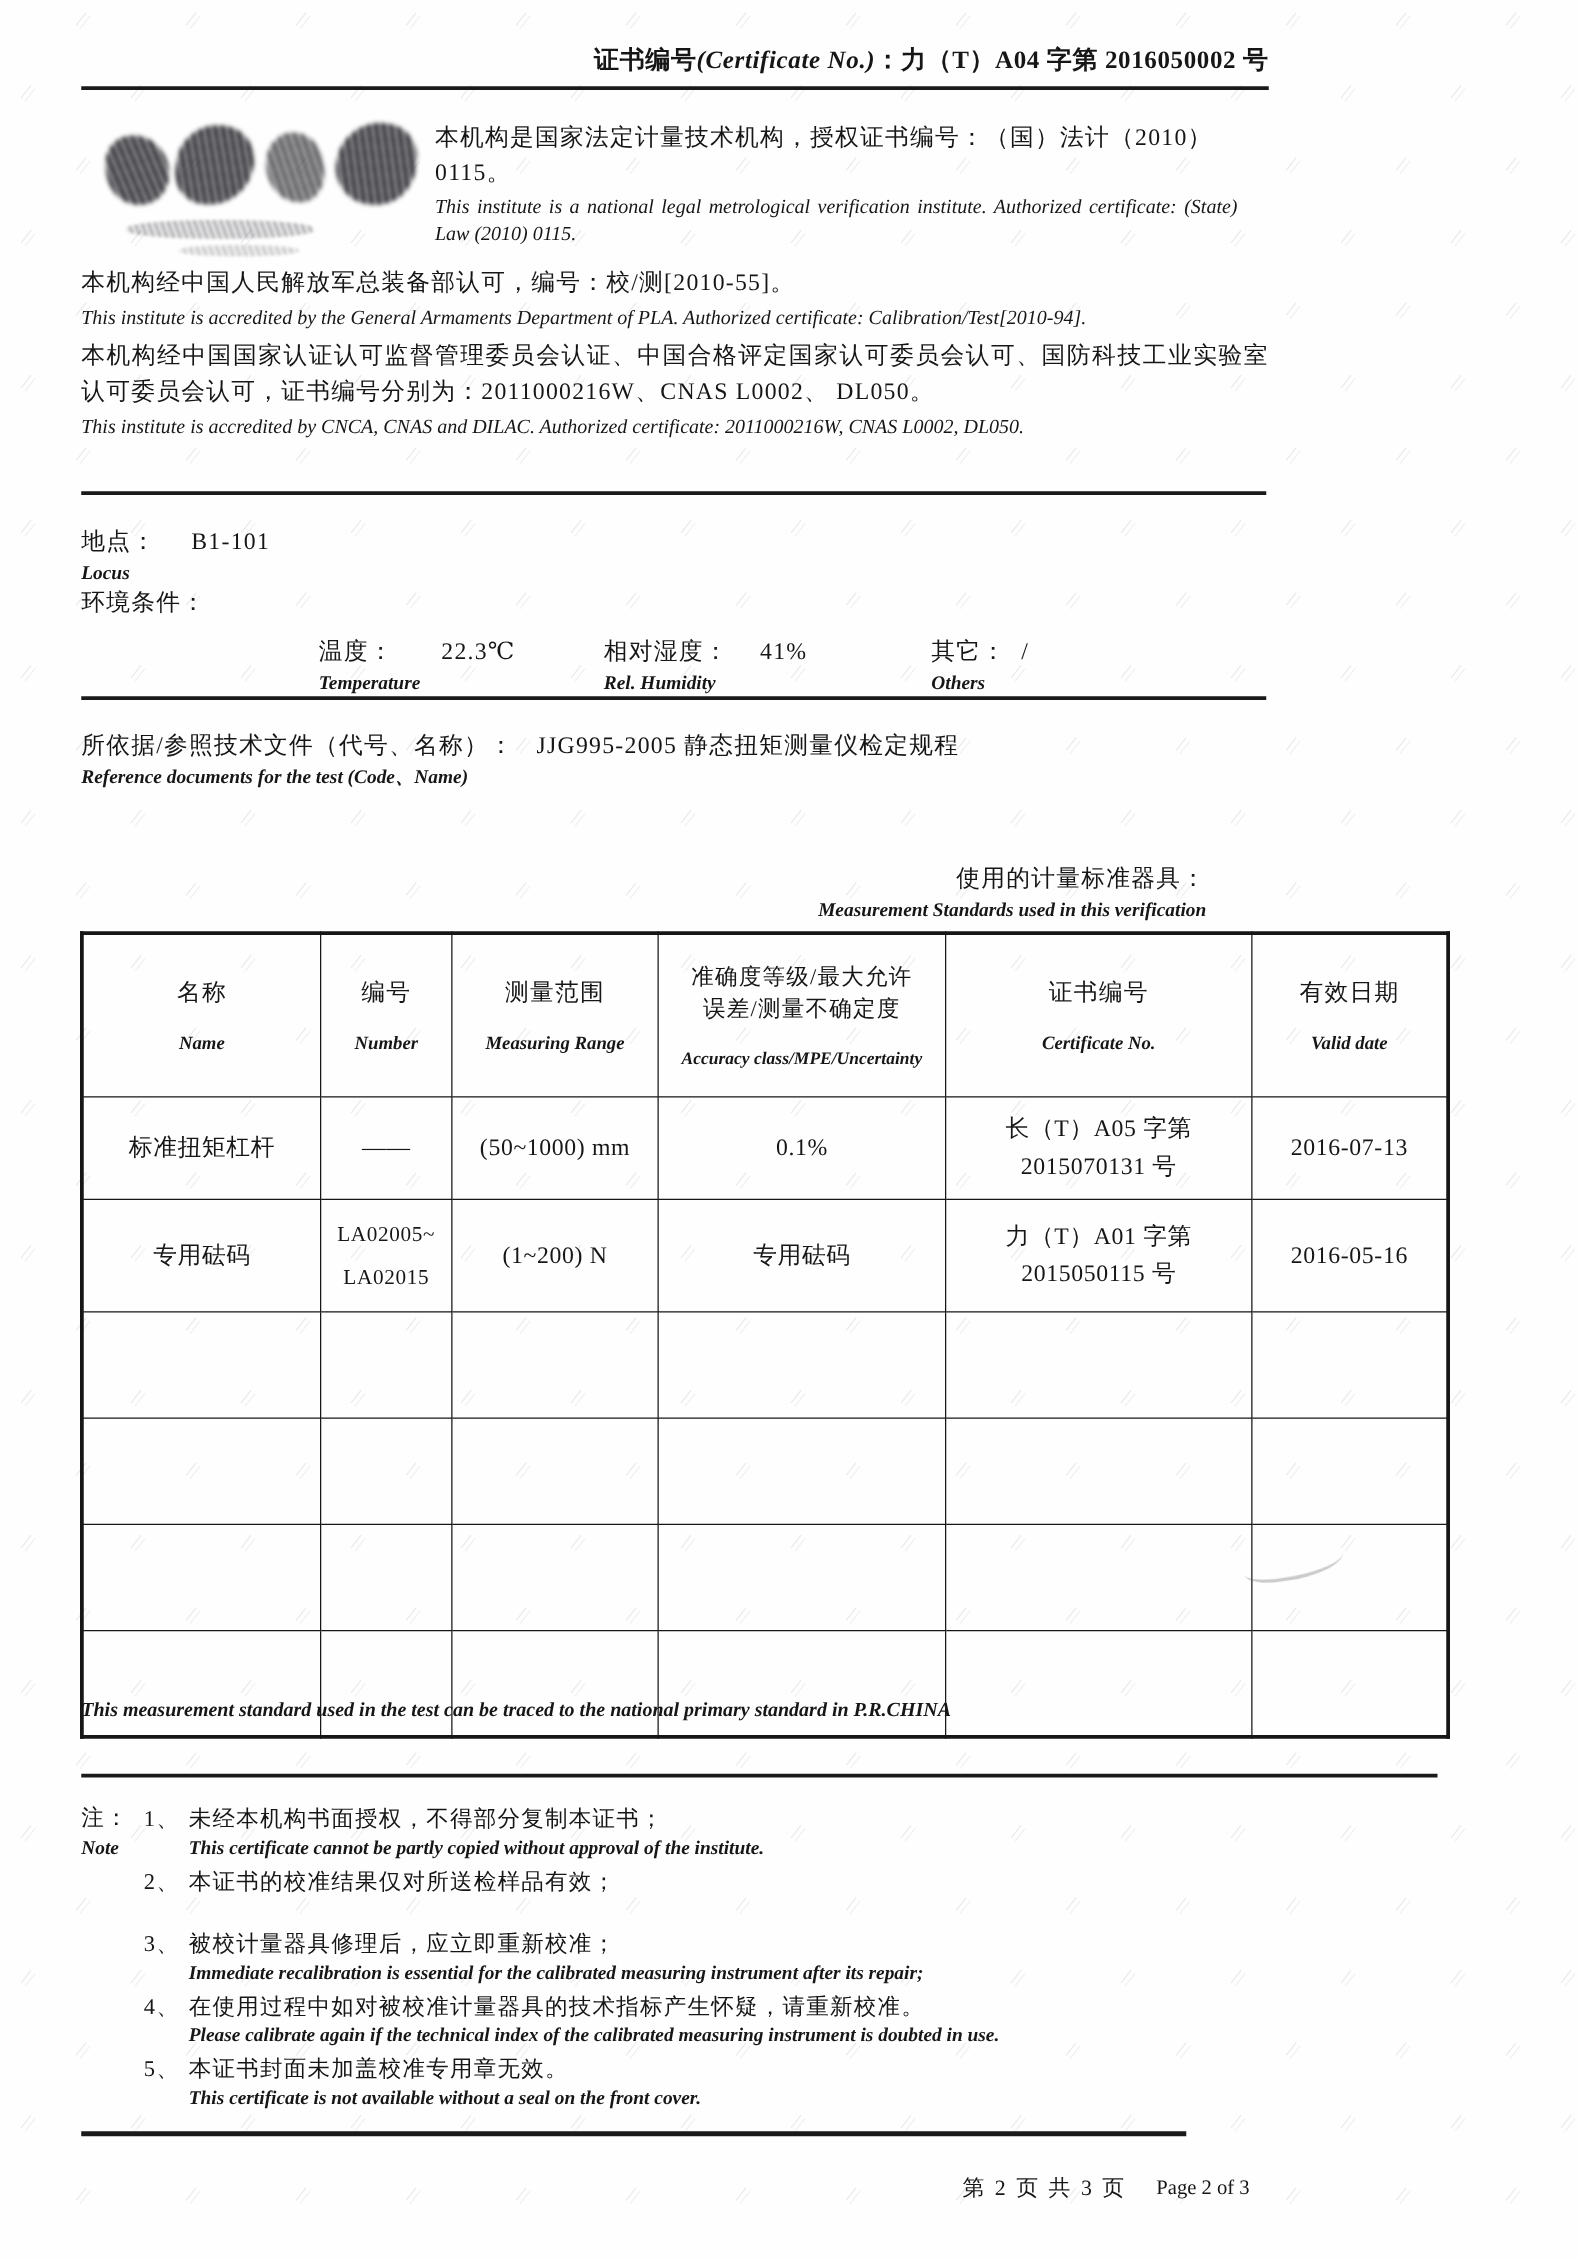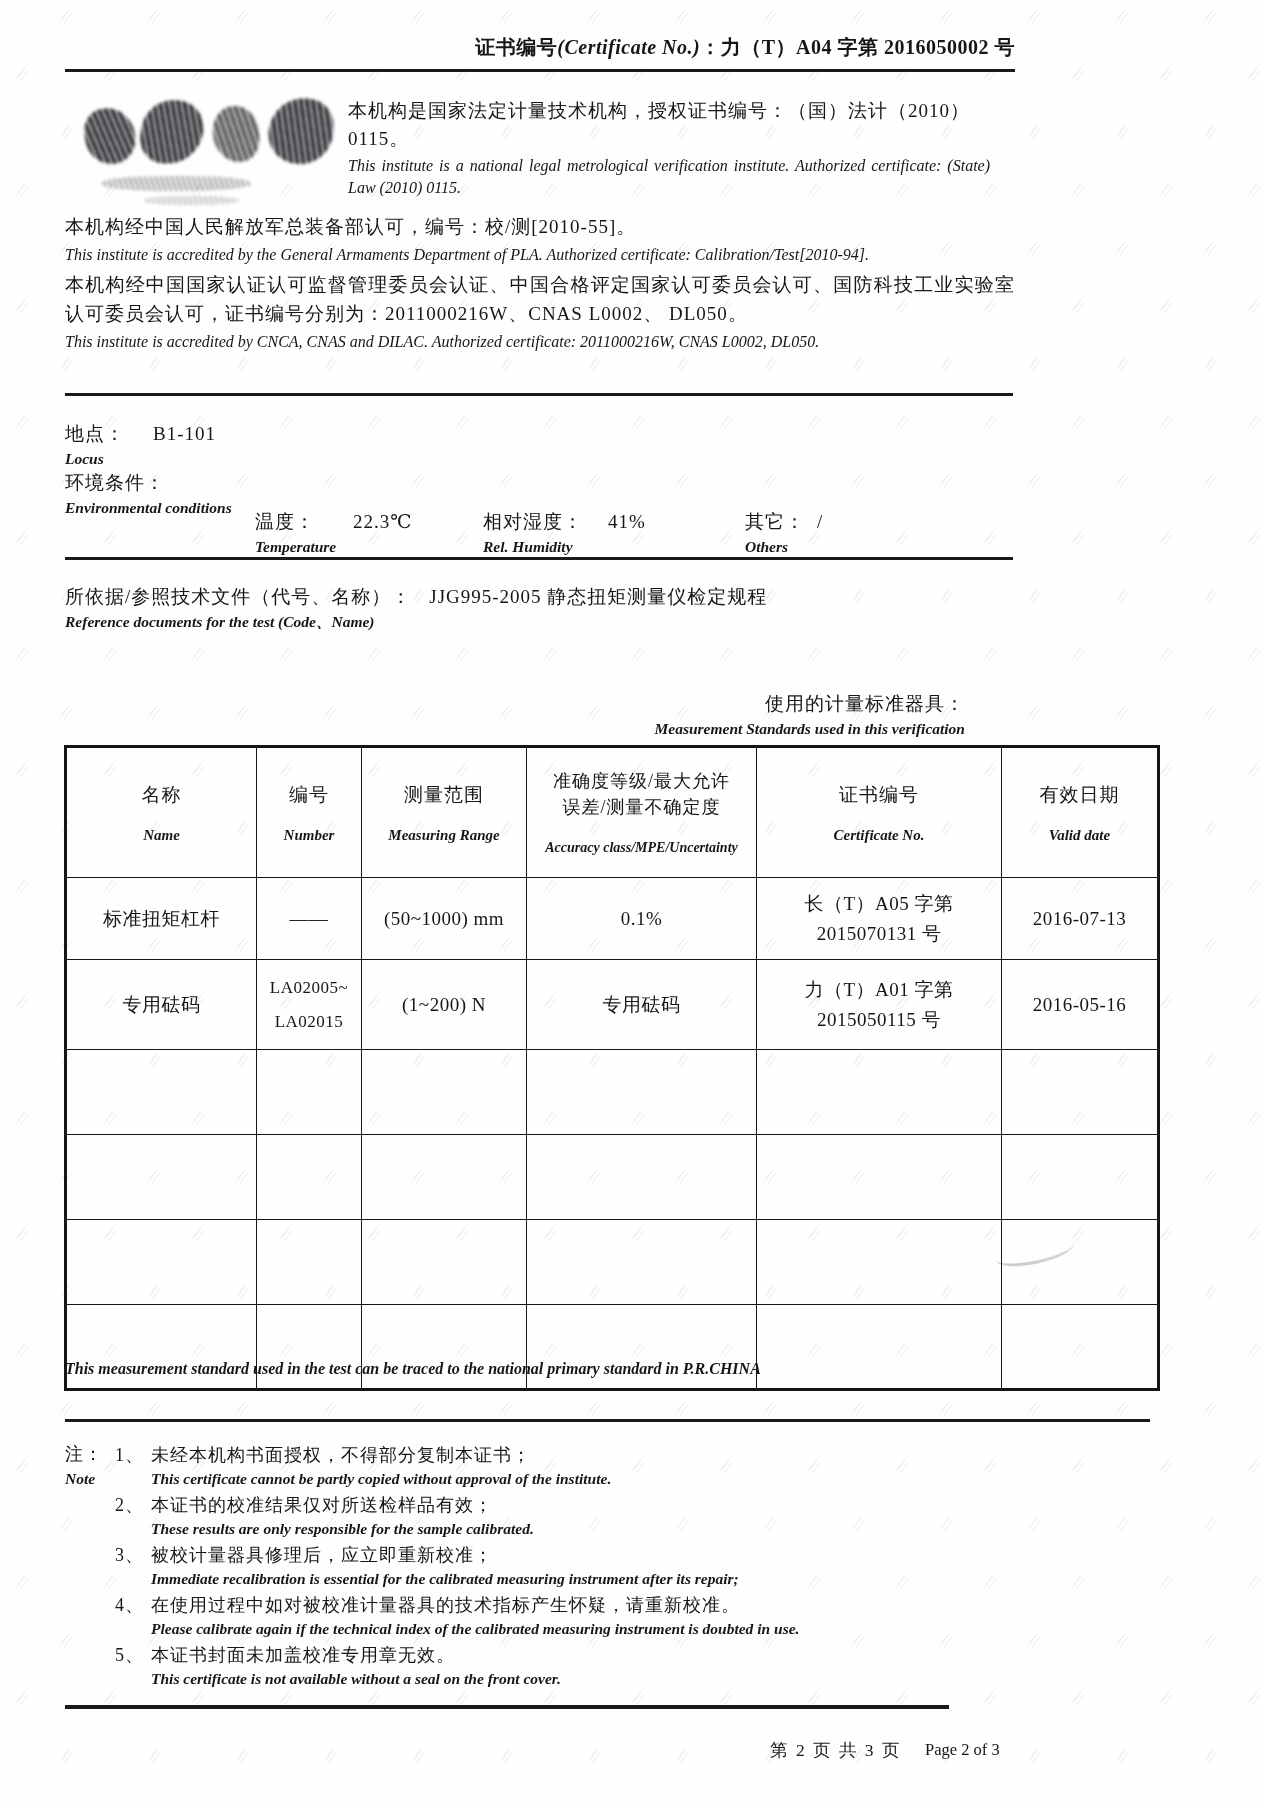--- a/index.html
+++ b/index.html
@@ -613,7 +613,6 @@
       </div>
       <div class="en-bi">Locus</div>
       <div class="zh">环境条件：</div>
-      <div class="en-bi">Environmental conditions</div>
     </div>
 
     <div class="abs env-row">

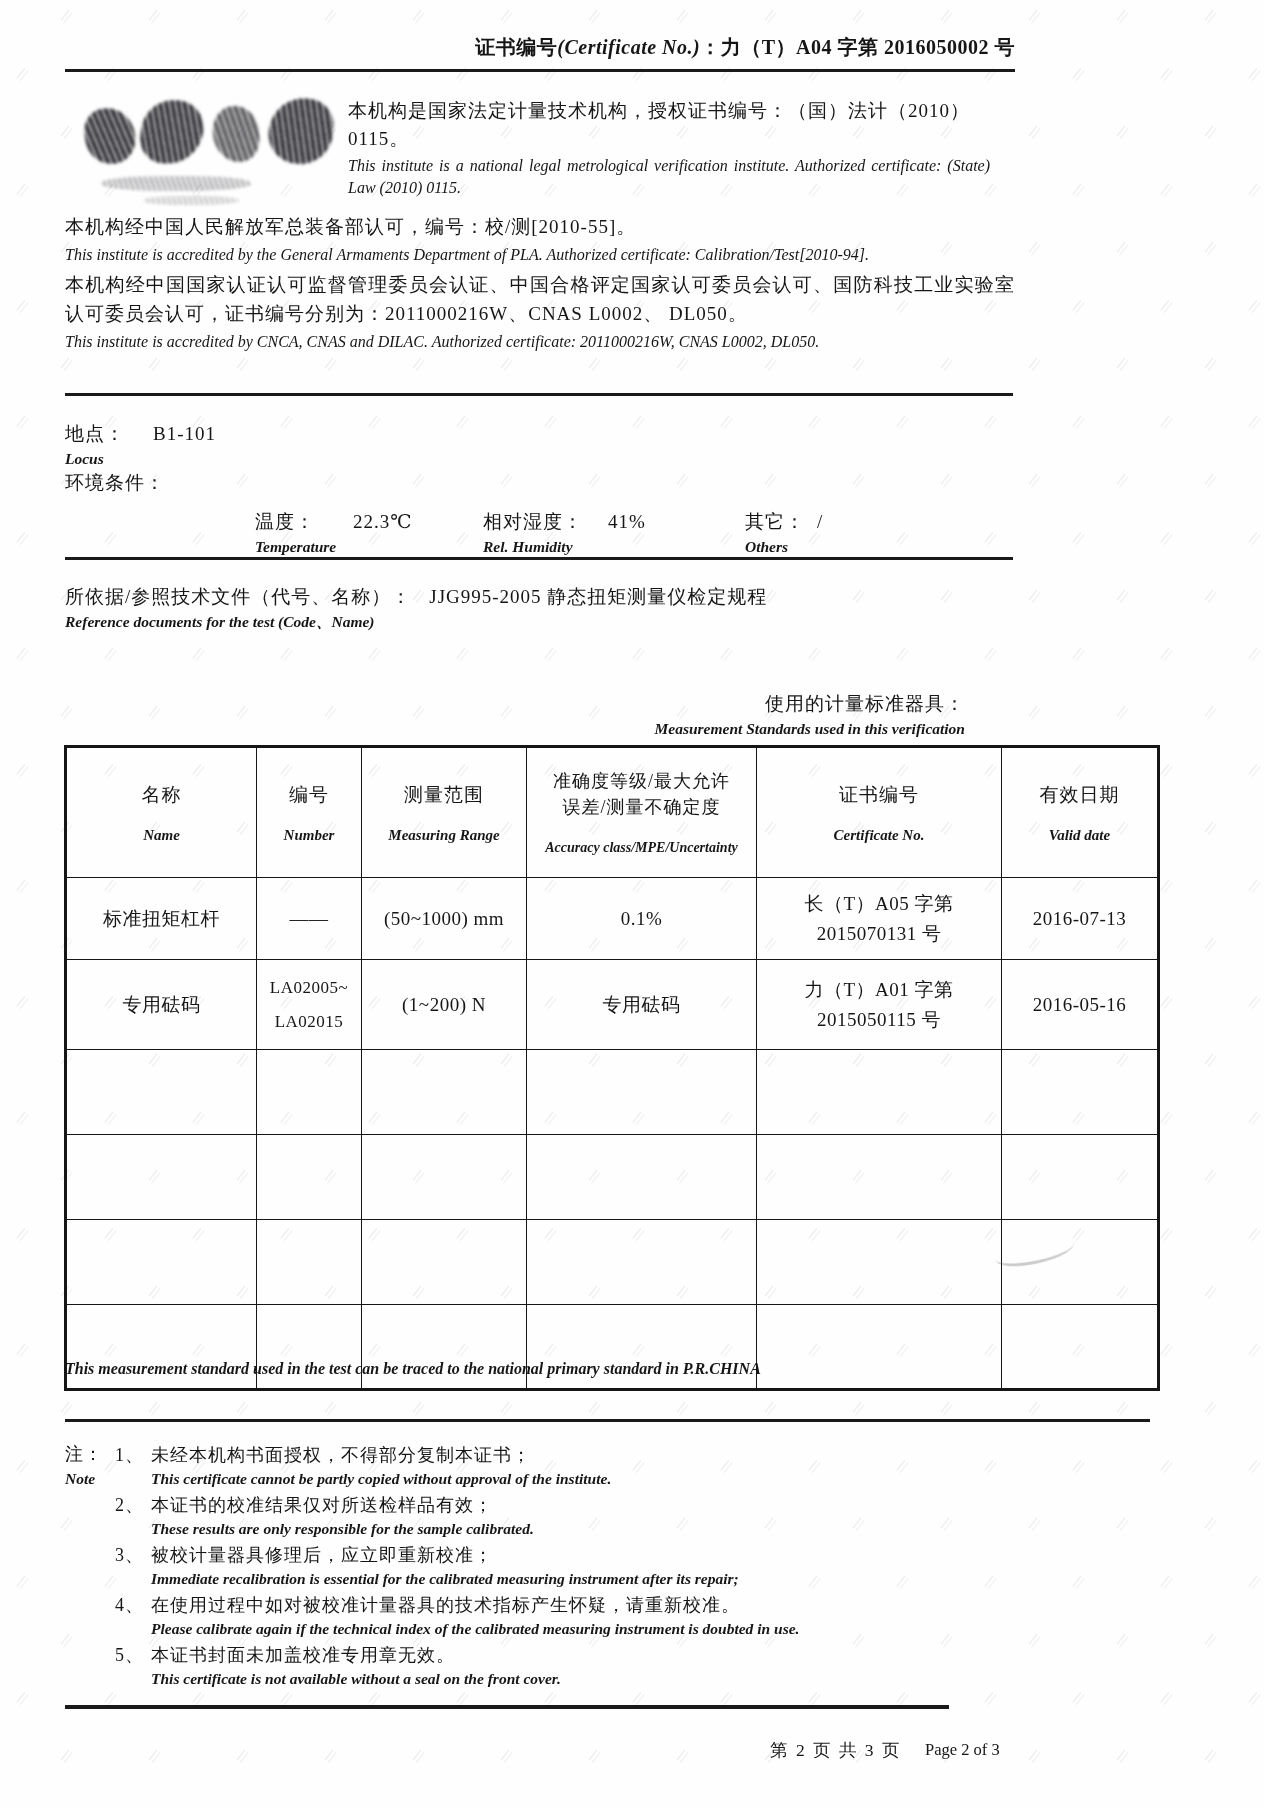--- a/index.html
+++ b/index.html
@@ -765,7 +765,6 @@
             <span class="note-num">2、</span>
             <span>本证书的校准结果仅对所送检样品有效；</span>
           </div>
-          <div class="note-en-line en-bi">These results are only responsible for the sample calibrated.</div>
         </div>
         <div class="note-item">
           <div class="note-zh-line">

